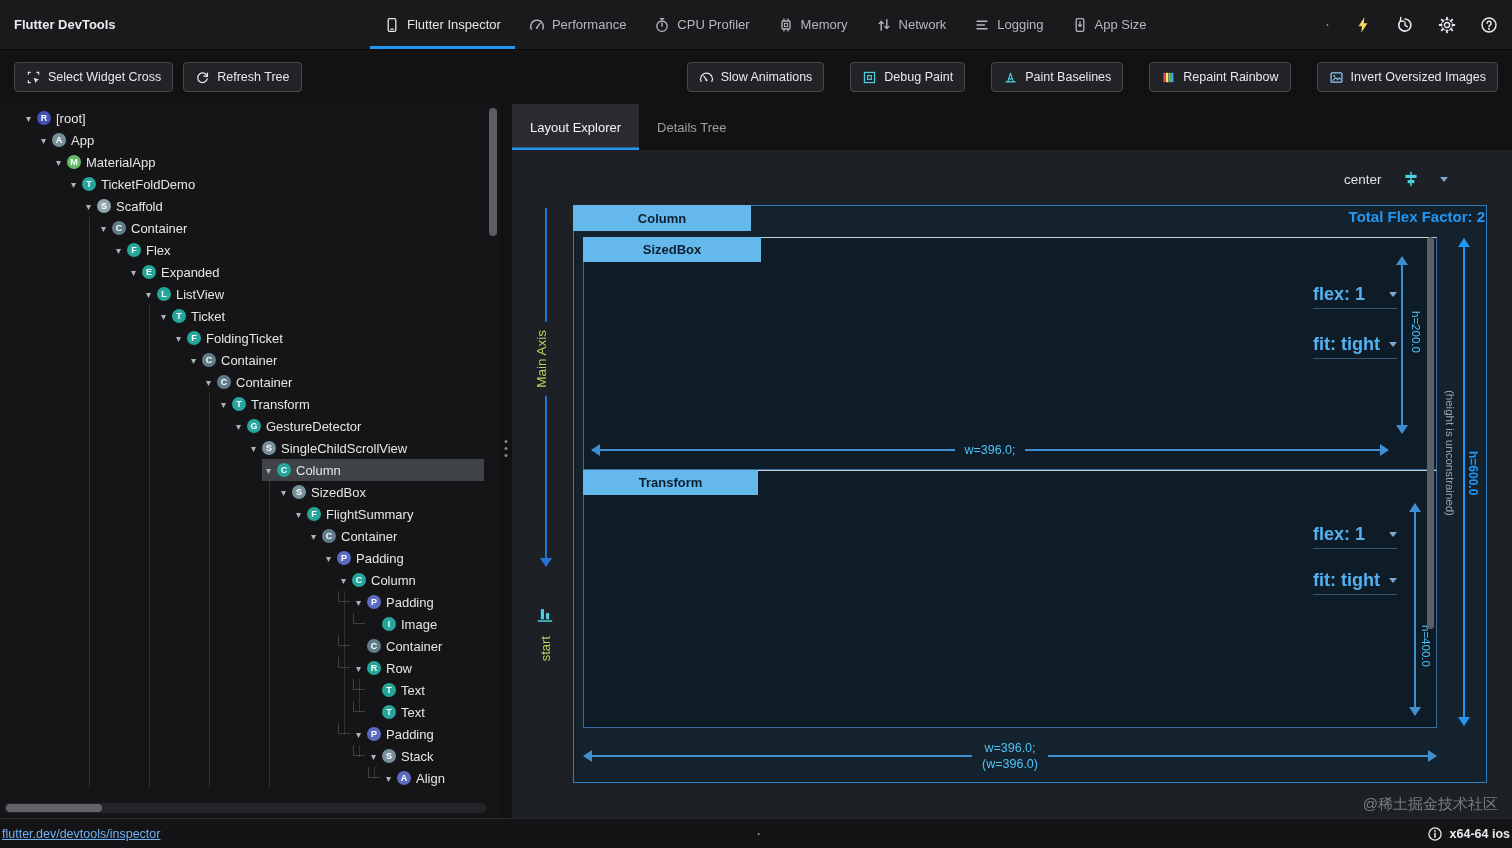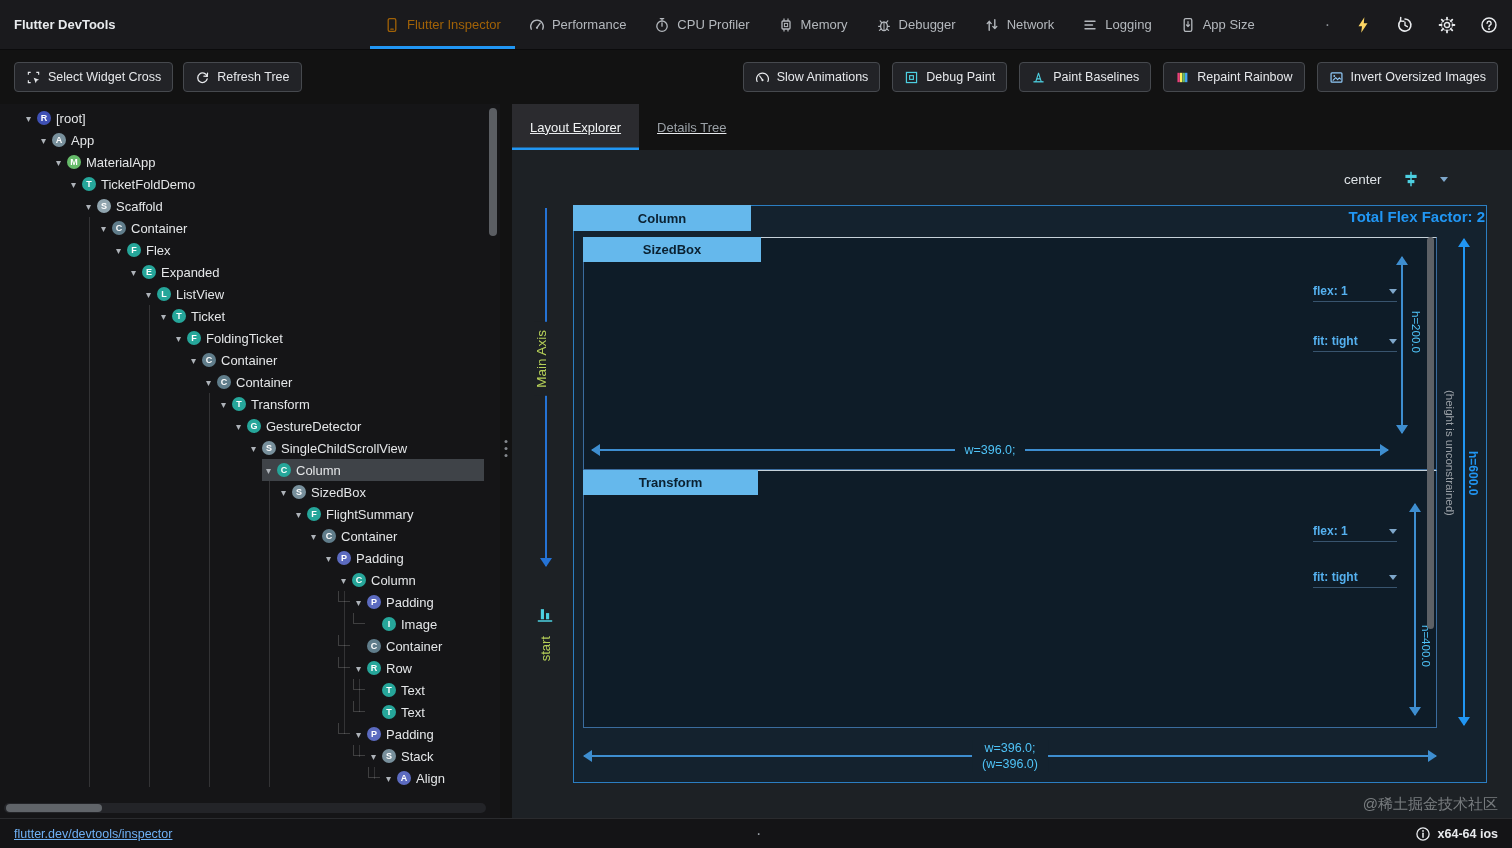--- a/index.html
+++ b/index.html
@@ -12,7 +12,7 @@
 #app-title{font-size:13px;font-weight:700;line-height:50px;width:356px;flex:none;}
 #nav-tabs{display:flex;}
 .nav-tab{display:flex;align-items:center;gap:7px;padding:0 14px;font-size:13px;color:#b4b8bd;cursor:pointer;border-bottom:3px solid transparent;border-top:3px solid transparent;white-space:nowrap;}
-.nav-tab.active{color:#a16207;border-bottom-color:var(--accent,#2196f3);}
+.nav-tab.active{color:#e5e5e5;border-bottom-color:var(--accent,#2196f3);}
 #nav-actions{margin-left:auto;display:flex;align-items:center;gap:24px;}
 .sep-dot{color:#8d9196;font-size:16px;}
 .icon-btn{background:none;border:none;display:inline-flex;cursor:pointer;color:#e8eaed;padding:0;}

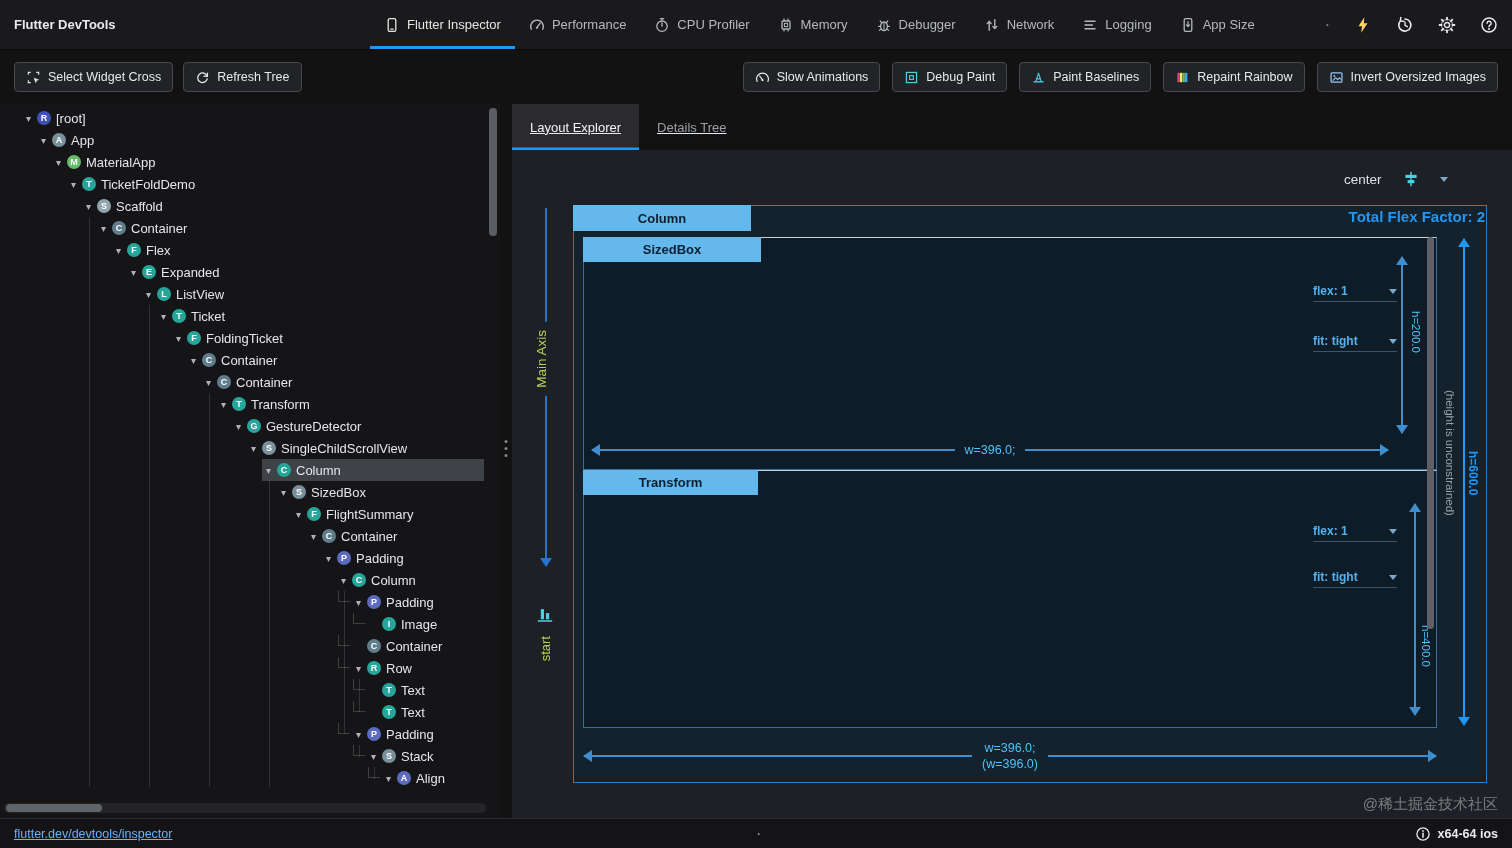--- a/index.html
+++ b/index.html
@@ -154,16 +154,6 @@
         <div class="nav-tab">
           <span class="icn">
             <svg viewBox="0 0 16 16">
-              <ellipse cx="8" cy="9.3" rx="3.4" ry="4.3" fill="none" stroke="currentColor" stroke-width="1.3"></ellipse>
-              <line x1="8" y1="5" x2="8" y2="13.6" stroke="currentColor" stroke-width="1"></line>
-              <path d="M5.6 5.6 4.2 3.8 M10.4 5.6 11.8 3.8 M4.6 9.3 2.6 9.3 M13.4 9.3 11.4 9.3 M5.2 12 3.4 13.4 M10.8 12 12.6 13.4" stroke="currentColor" stroke-width="1.2" fill="none" stroke-linecap="round"></path>
-            </svg>
-          </span>
-          <span class="nav-label">Debugger</span>
-        </div>
-        <div class="nav-tab">
-          <span class="icn">
-            <svg viewBox="0 0 16 16">
               <g stroke="currentColor" stroke-width="1.4" fill="none" stroke-linecap="round" stroke-linejoin="round">
                 <path d="M5.2 13.2 V4.4 M5.2 4.4 3.2 6.6 M5.2 4.4 7.2 6.6"></path>
                 <path d="M10.8 2.8 V11.6 M10.8 11.6 8.8 9.4 M10.8 11.6 12.8 9.4"></path>

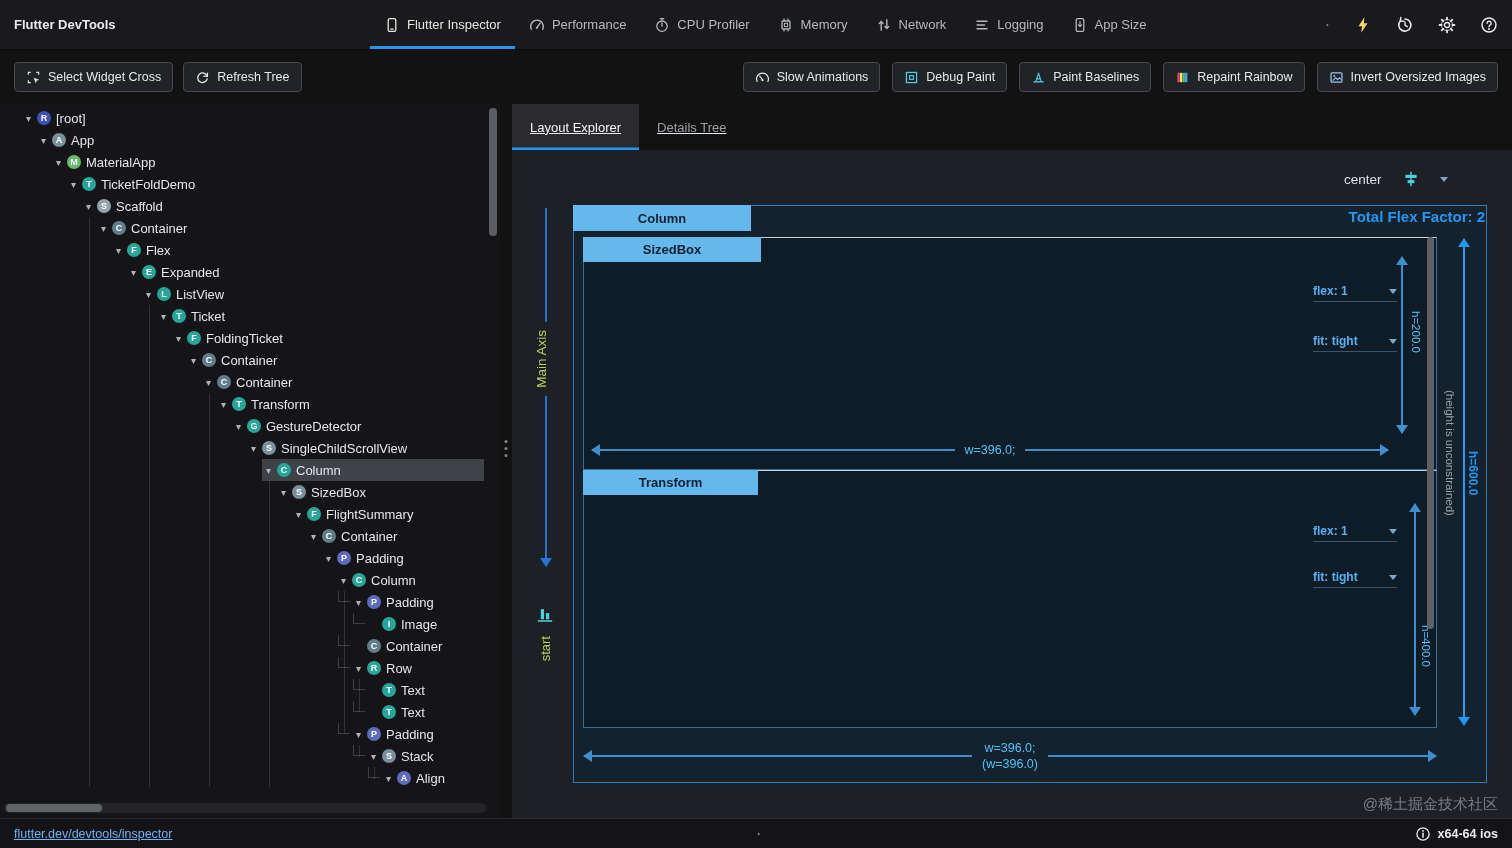--- a/index.html
+++ b/index.html
@@ -20,7 +20,7 @@
 
 #toolbar{height:54px;display:flex;align-items:center;padding:0 14px;background:#121212;}
 #toolbar-left{display:flex;gap:10px;}
-#toolbar-right{margin-left:auto;display:flex;gap:12px;}
+#toolbar-right{margin-left:auto;display:flex;gap:26px;}
 .tbtn{display:inline-flex;align-items:center;gap:7px;height:30px;padding:0 11px;background:#222327;border:1px solid #46494e;border-radius:4px;color:#e6e8eb;font-size:12.5px;cursor:pointer;font-family:inherit;white-space:nowrap;}
 .tbtn .icn{width:15px;height:15px;}
 

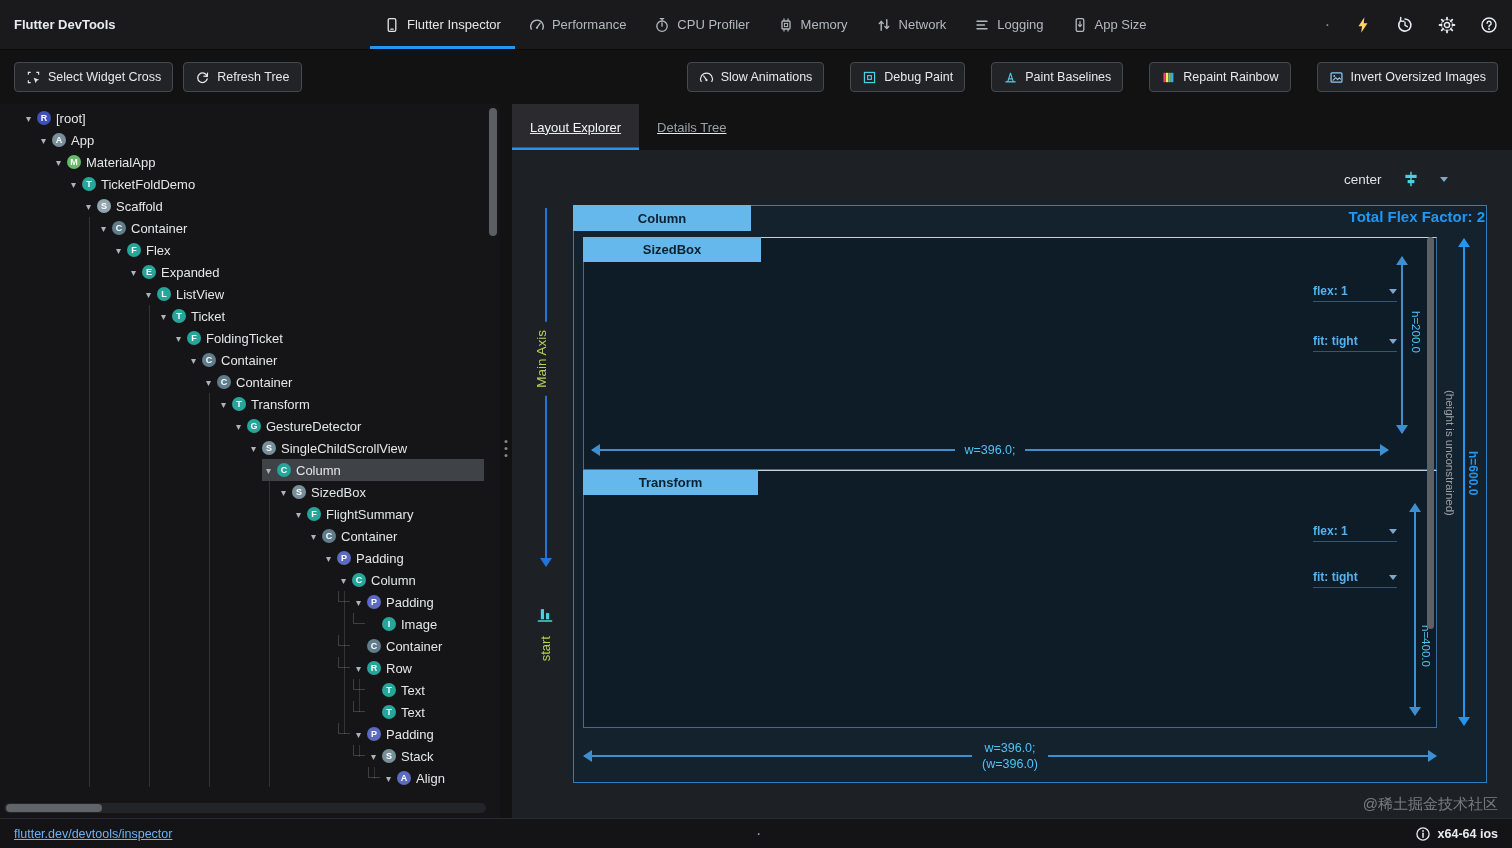--- a/index.html
+++ b/index.html
@@ -44,7 +44,7 @@
 #splitter .dots i{width:3px;height:3px;border-radius:50%;background:#84888d;}
 
 #right-panel{flex:1;display:flex;flex-direction:column;min-width:0;}
-#explorer-tabs{height:46px;display:flex;flex:none;text-decoration:underline;}
+#explorer-tabs{height:46px;display:flex;flex:none;}
 .xtab{padding:0 18px;display:flex;align-items:center;font-size:13px;color:#9aa0a6;cursor:pointer;}
 .xtab.active{background:#2b2b2f;color:#f2f4f5;box-shadow:inset 0 -2.5px 0 var(--accent,#2196f3);}
 #explorer{flex:1;position:relative;background:#1d2125;overflow:hidden;}

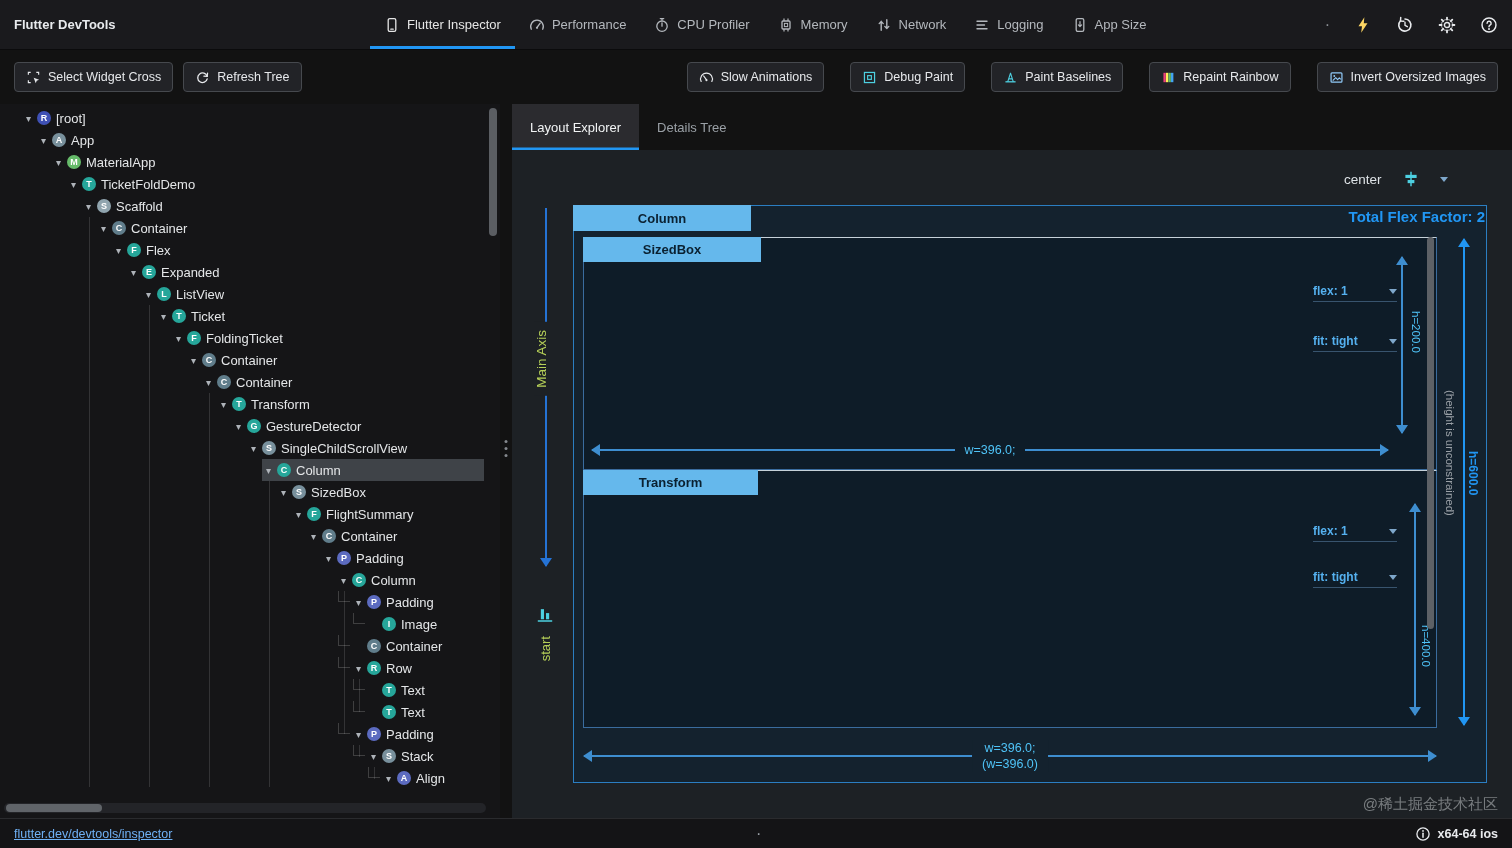--- a/index.html
+++ b/index.html
@@ -53,7 +53,7 @@
 .wtab{position:absolute;height:25px;background:var(--tab-blue,#65b8ec);color:#0a2030;font-size:13px;font-weight:700;display:flex;align-items:center;justify-content:center;z-index:4;}
 #column-tab{left:61px;top:55px;width:178px;height:26px;}
 .dropctl{position:absolute;width:84px;display:flex;align-items:center;justify-content:space-between;padding-bottom:3px;border-bottom:1px solid rgba(120,170,215,.4);z-index:4;cursor:pointer;}
-.dropctl .dval{color:#55b1f0;font-size:12px;font-weight:700;}
+.dropctl .dval{color:#55b1f0;font-size:18px;font-weight:700;}
 .dd-caret{width:0;height:0;border-left:4.5px solid transparent;border-right:4.5px solid transparent;border-top:5.5px solid #7ea7cb;flex:none;}
 
 .arrow-h,.arrow-v{position:absolute;z-index:3;--ac:#3e8ed0;}

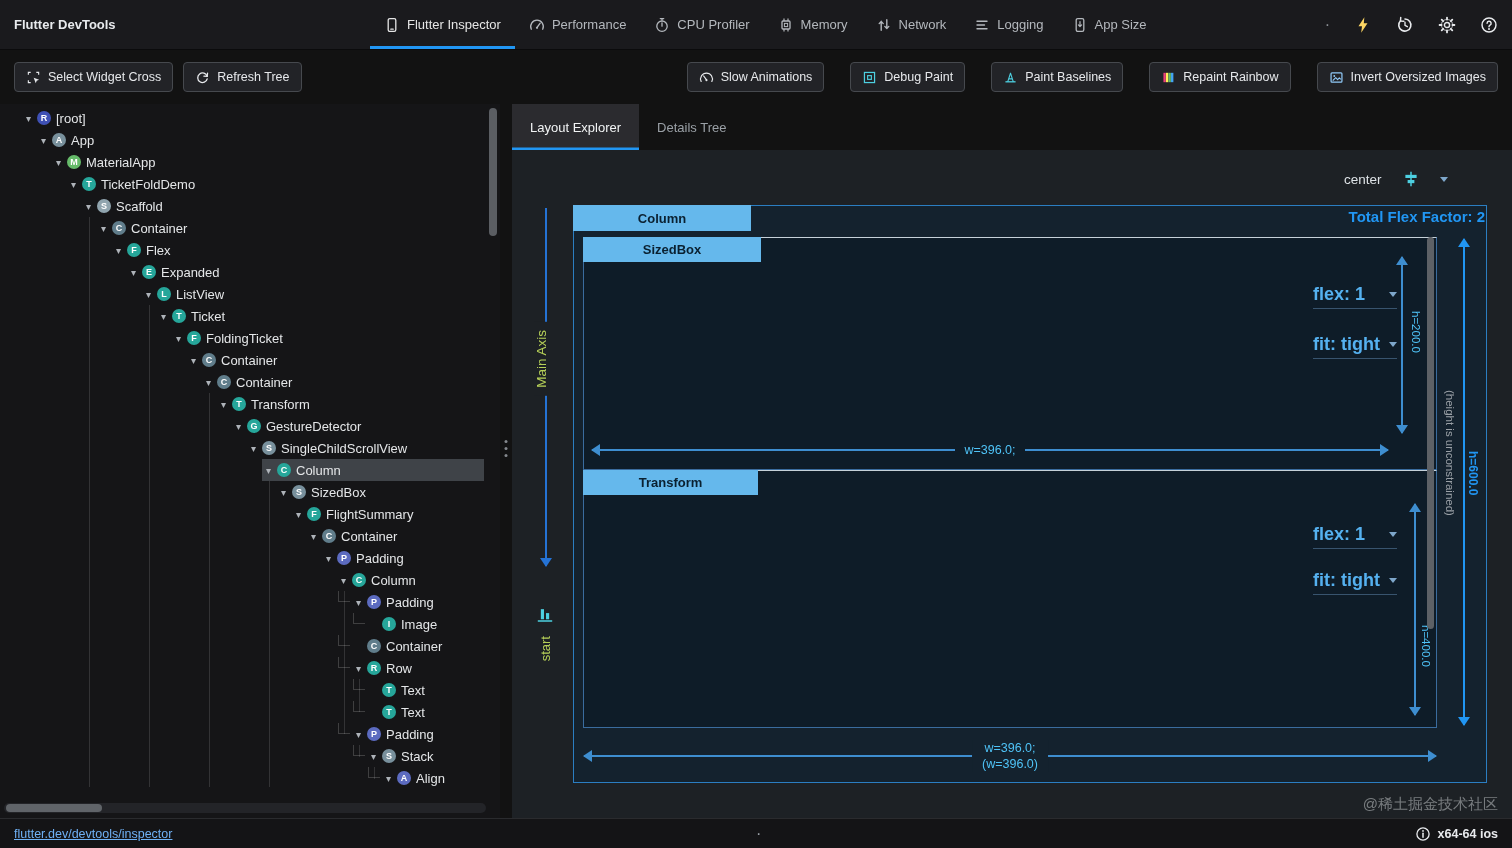--- a/index.html
+++ b/index.html
@@ -91,7 +91,7 @@
 #main-align .icn{transform:rotate(-90deg);}
 #start-label{writing-mode:vertical-rl;transform:rotate(180deg);color:var(--axis-lime,#b6d058);font-size:13px;}
 
-#statusbar{height:30px;border-top:1px solid #2a2b2e;display:flex;align-items:center;padding:0 14px;position:relative;background:#141416;}
+#statusbar{height:30px;border-top:1px solid #2a2b2e;display:flex;align-items:center;padding:0 2px;position:relative;background:#141416;}
 #status-link{color:var(--link,#6fb1f5);font-size:12.5px;text-decoration:underline;cursor:pointer;}
 #status-dot{position:absolute;left:50%;color:#9aa0a6;}
 #status-right{margin-left:auto;display:flex;align-items:center;gap:7px;font-size:12.5px;font-weight:700;}

